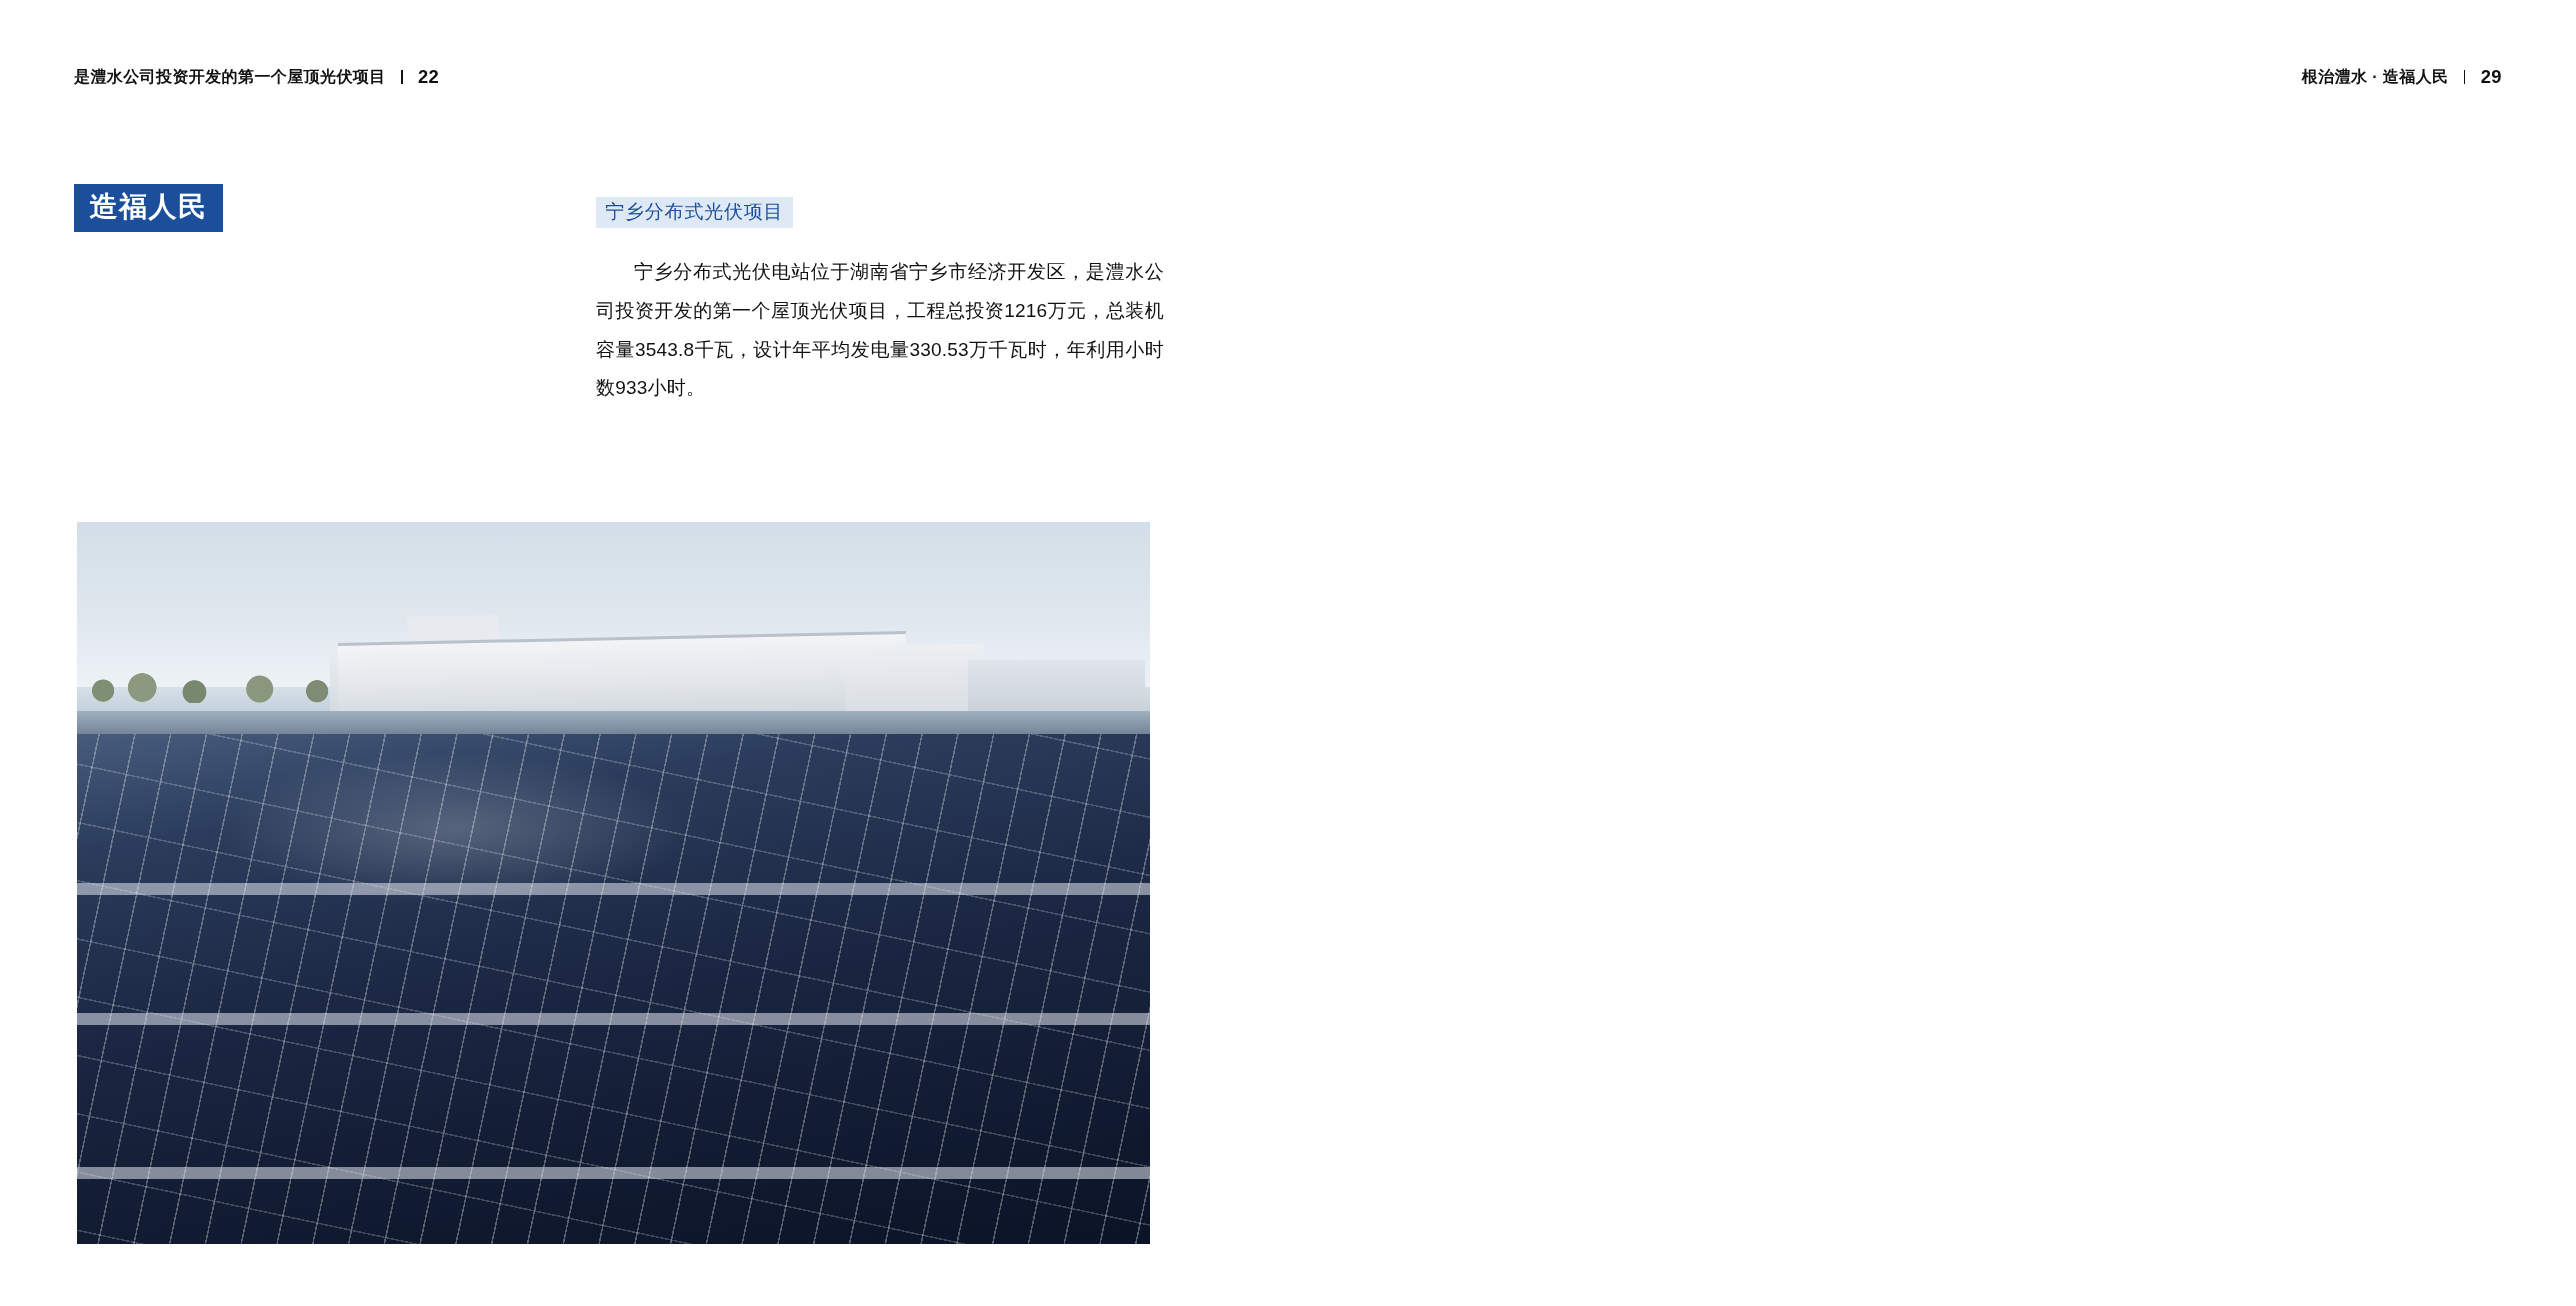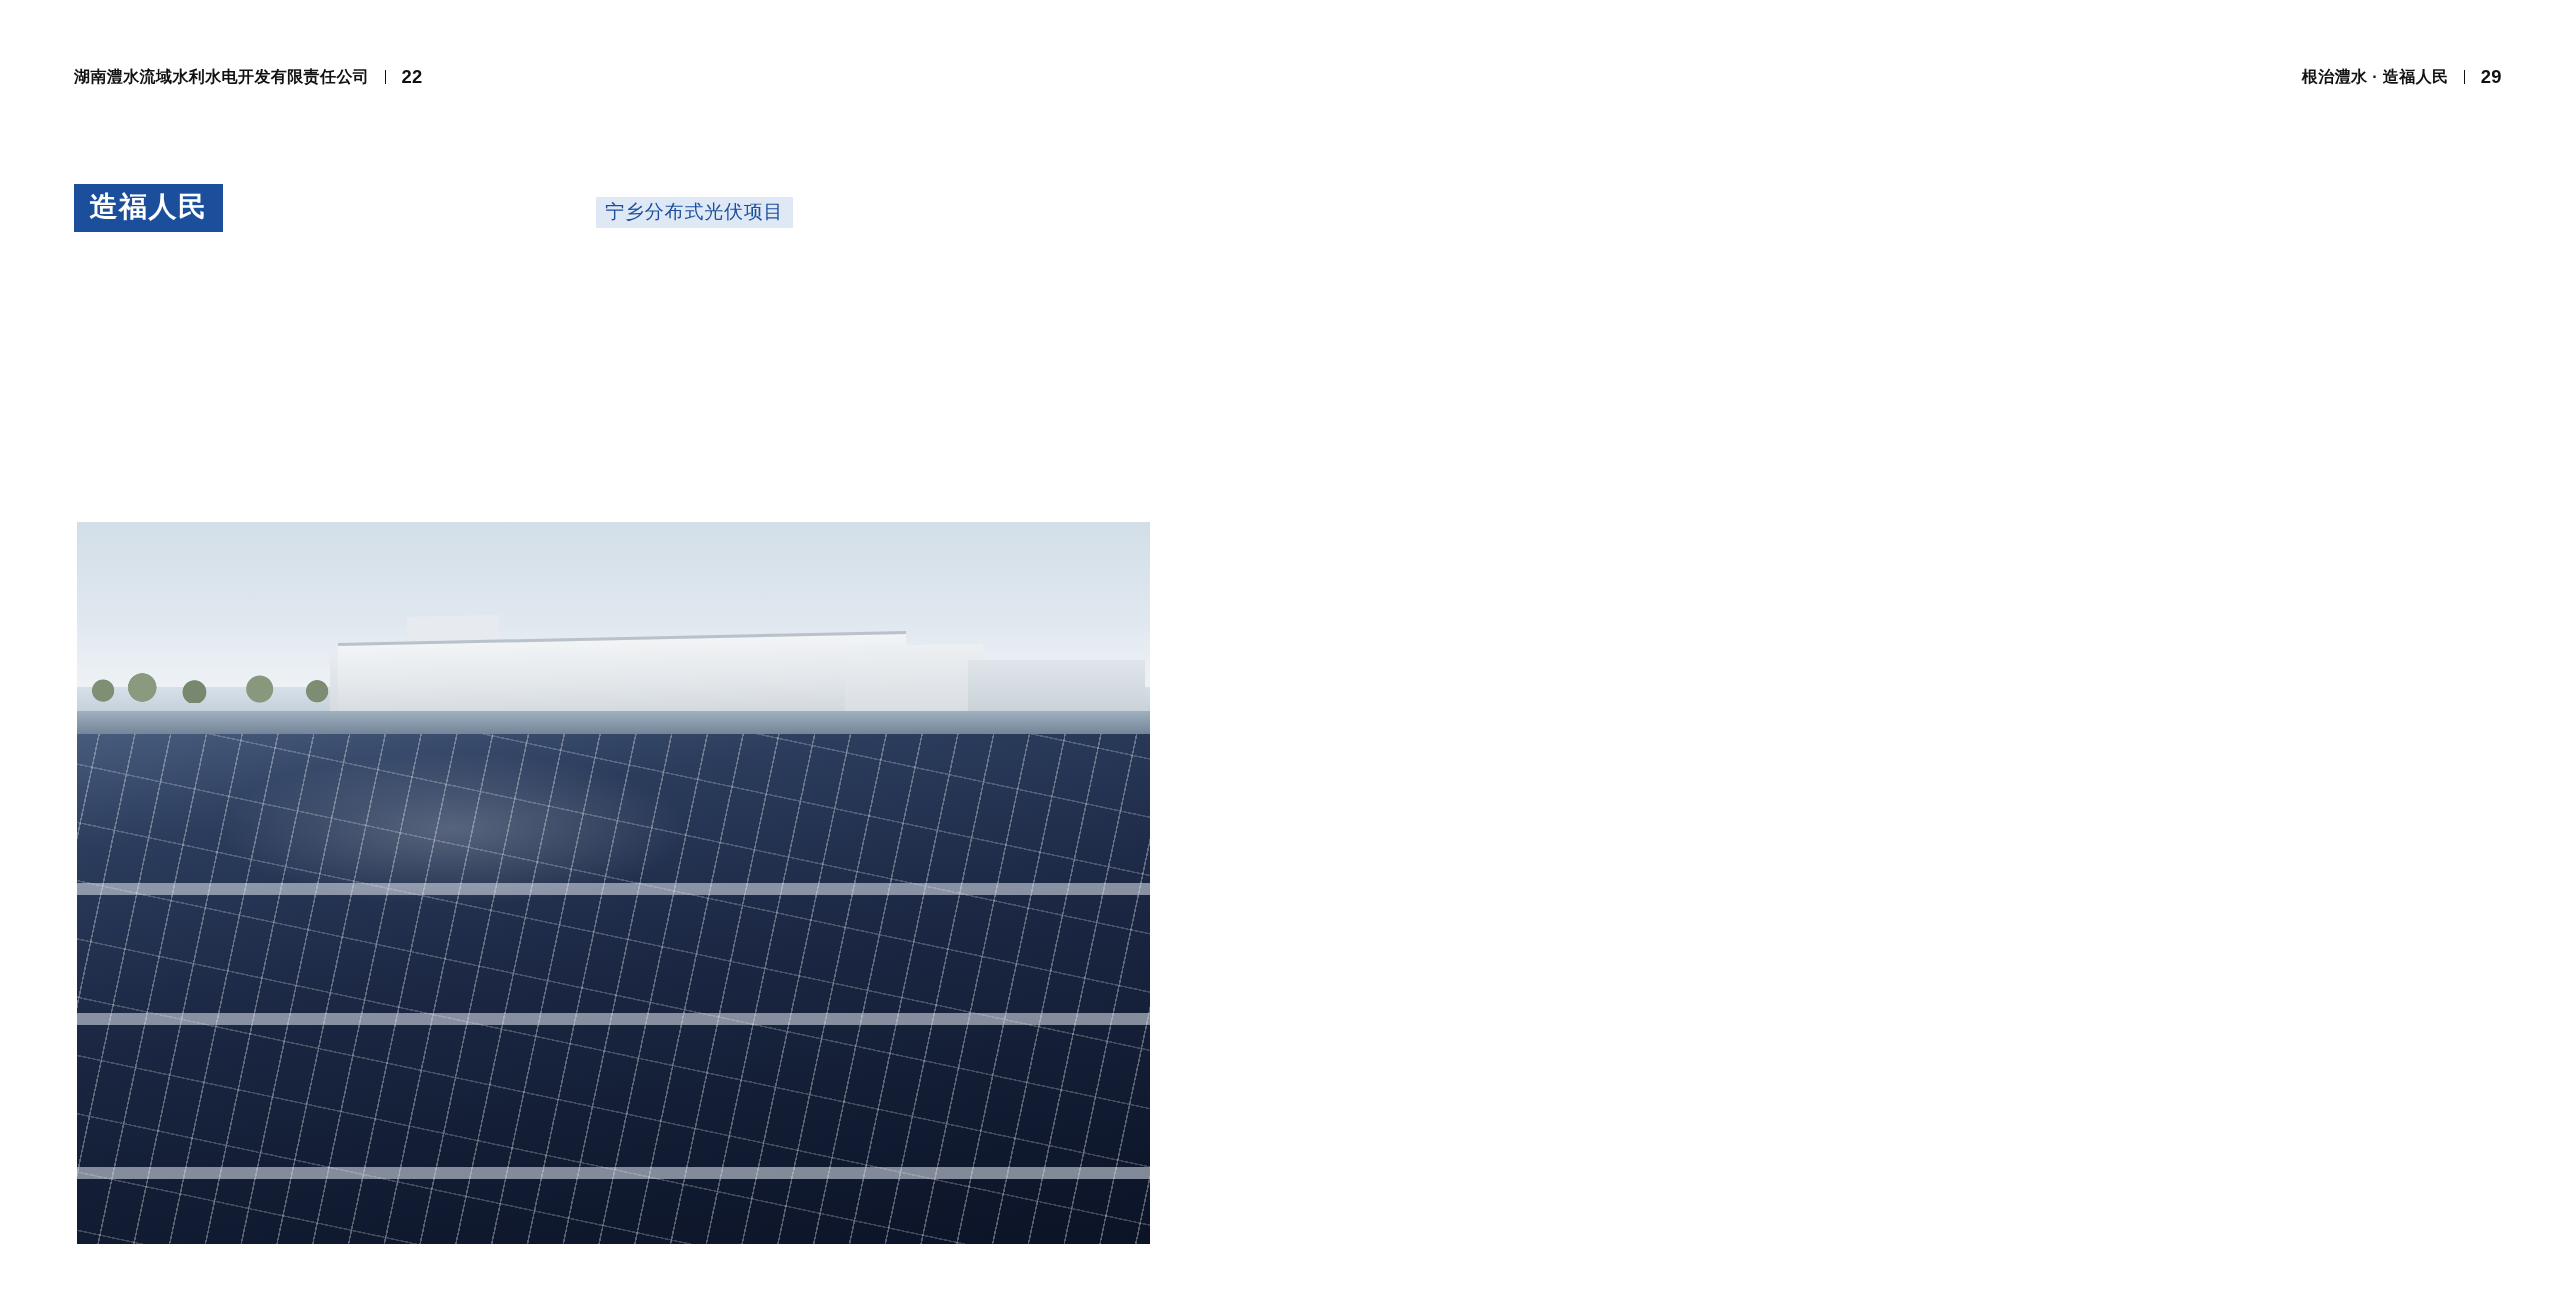--- a/index.html
+++ b/index.html
@@ -179,7 +179,7 @@
   <div class="page page-left">
 
     <div class="runhead runhead-left">
-      <span>湖南澧水流域水利水电开发有限责任公司</span>
+      <span>是澧水公司投资开发的第一个屋顶光伏项目</span>
       <span class="sep"></span>
       <span class="pg">22</span>
     </div>

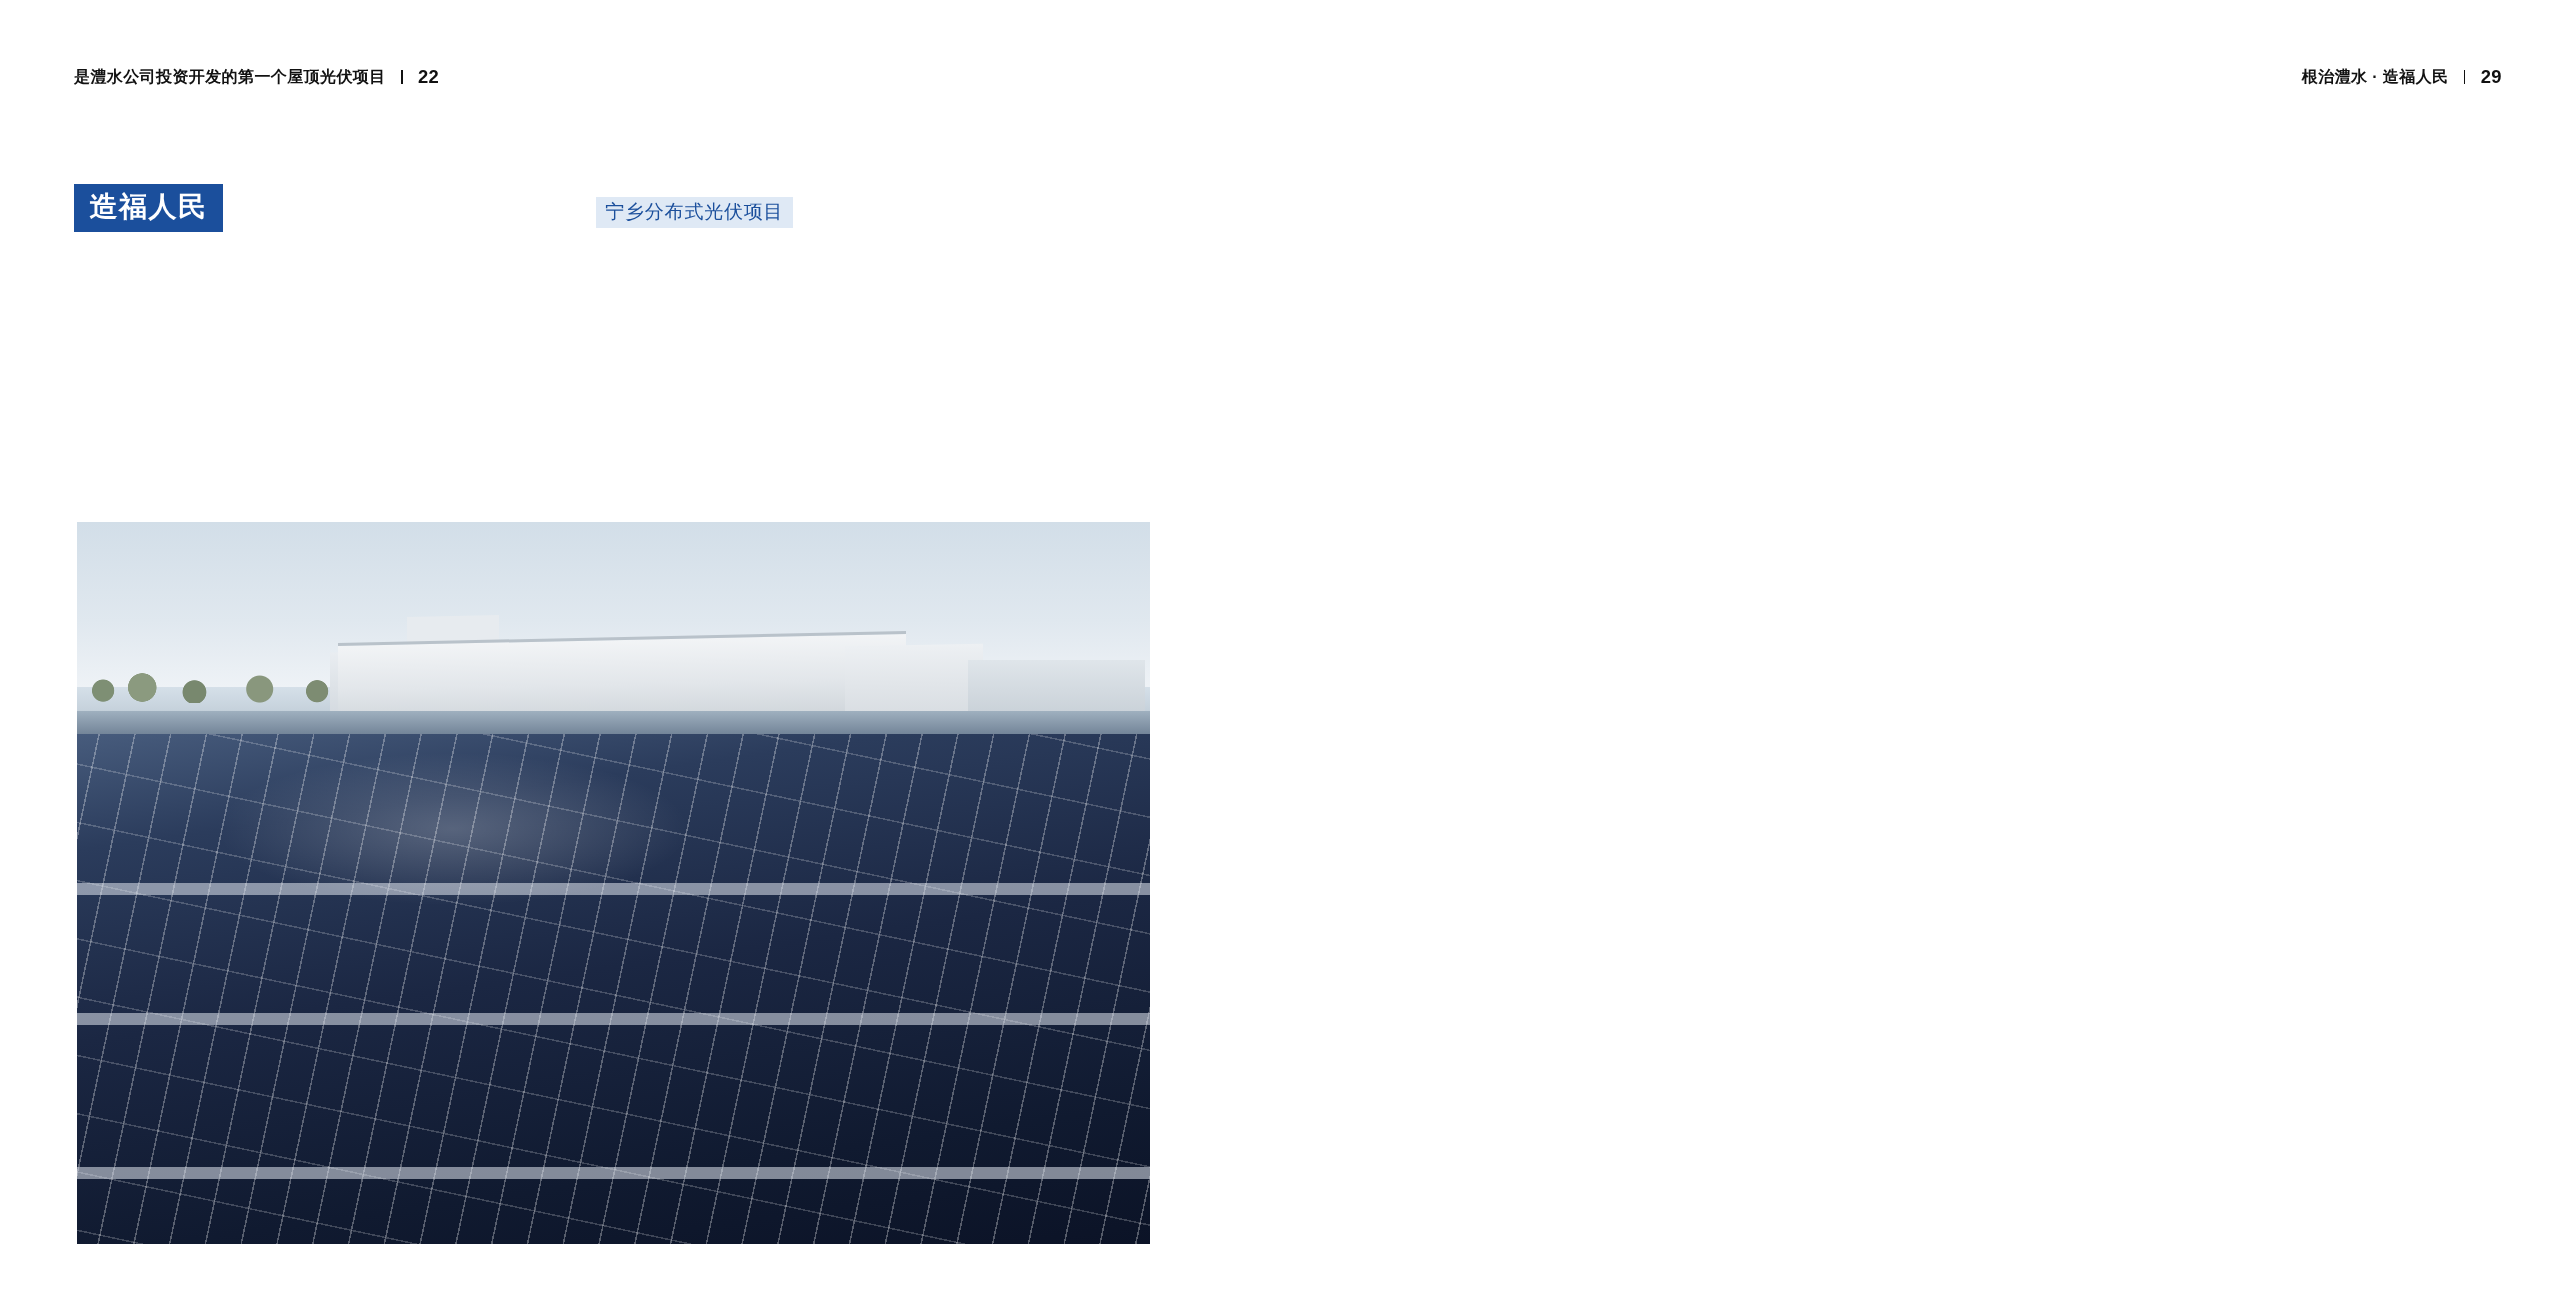--- a/index.html
+++ b/index.html
@@ -188,6 +188,9 @@
 
     <div class="subtitle" id="ningxiang-subtitle">宁乡分布式光伏项目</div>
 
+    <div class="body-col" id="pv-paragraph">
+      <p>宁乡分布式光伏电站位于湖南省宁乡市经济开发区，是澧水公司投资开发的第一个屋顶光伏项目，工程总投资1216万元，总装机容量3543.8千瓦，设计年平均发电量330.53万千瓦时，年利用小时数933小时。</p>
+    </div>
 
     <div class="photo" id="solar-photo">
       <div class="horizon-sky"></div>

